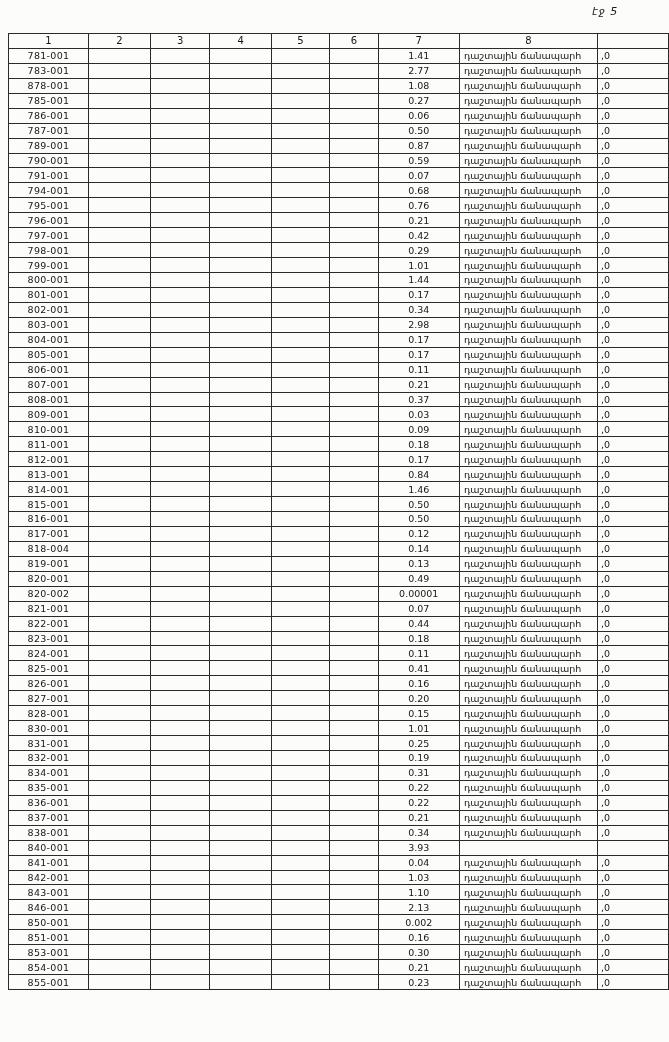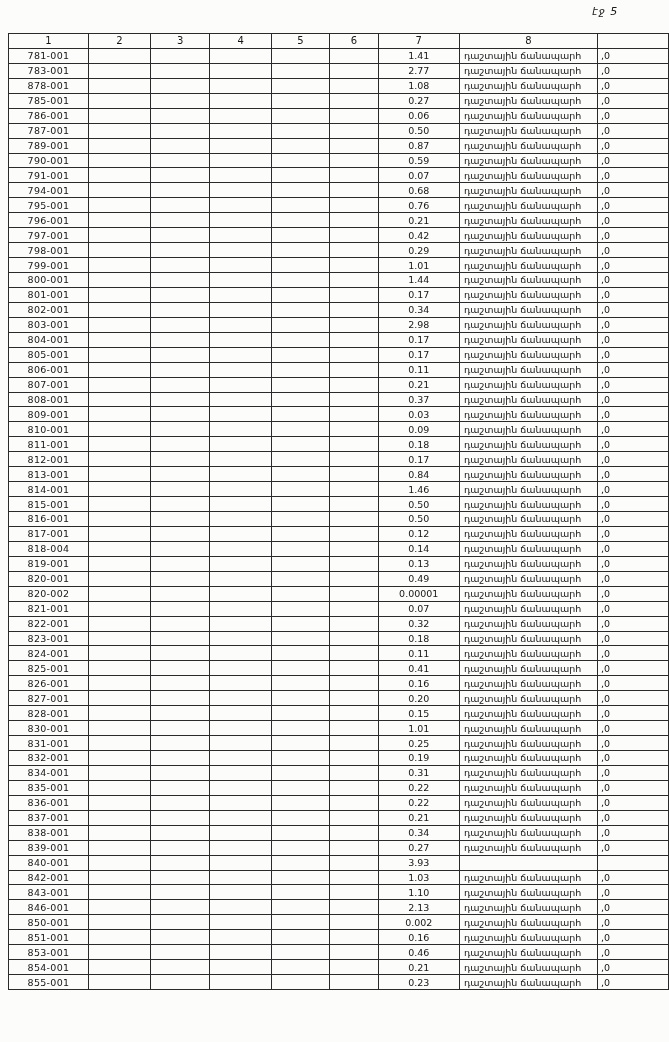--- a/index.html
+++ b/index.html
@@ -502,7 +502,7 @@
         <td class="c4"></td>
         <td class="c5"></td>
         <td class="c6"></td>
-        <td class="c7">0.32</td>
+        <td class="c7">0.44</td>
         <td class="c8">դաշտային ճանապարհ</td>
         <td class="c9">,0</td>
       </tr>

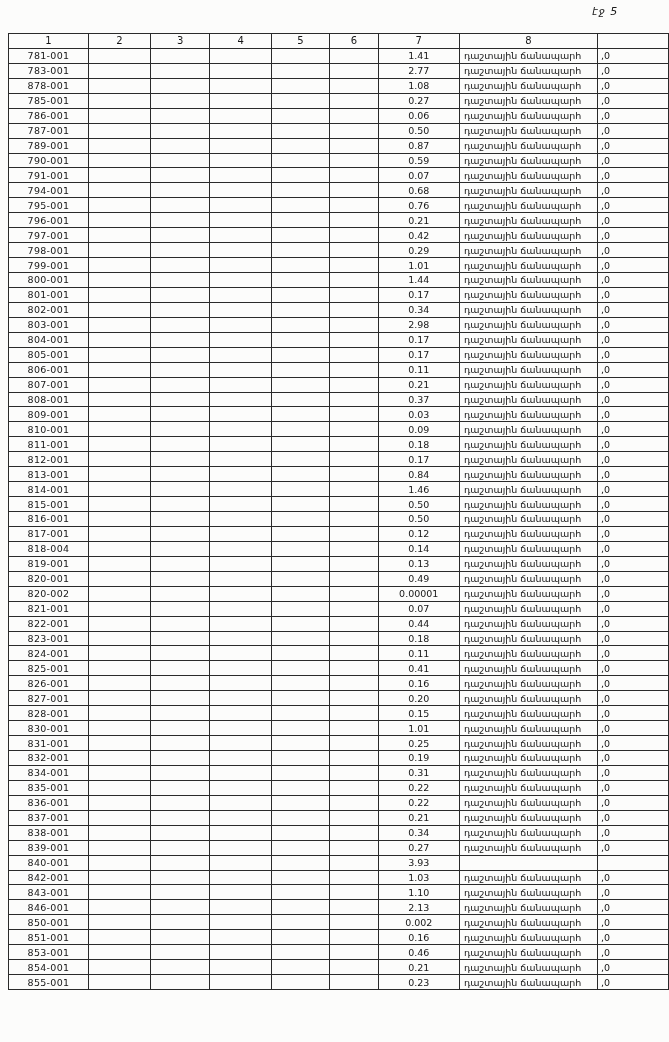--- a/index.html
+++ b/index.html
@@ -661,17 +661,6 @@
         <td class="c9">,0</td>
       </tr>
       <tr>
-        <td class="c1">839-001</td>
-        <td class="c2"></td>
-        <td class="c3"></td>
-        <td class="c4"></td>
-        <td class="c5"></td>
-        <td class="c6"></td>
-        <td class="c7">0.27</td>
-        <td class="c8">դաշտային ճանապարհ</td>
-        <td class="c9">,0</td>
-      </tr>
-      <tr>
         <td class="c1">840-001</td>
         <td class="c2"></td>
         <td class="c3"></td>

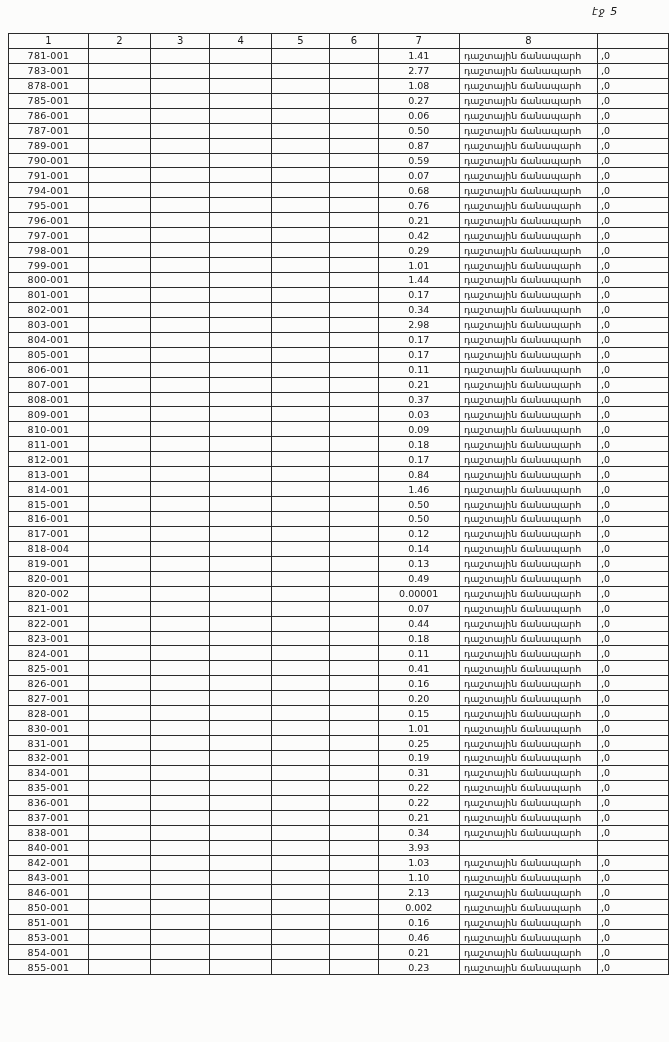--- a/index.html
+++ b/index.html
@@ -672,6 +672,17 @@
         <td class="c9"></td>
       </tr>
       <tr>
+        <td class="c1">841-001</td>
+        <td class="c2"></td>
+        <td class="c3"></td>
+        <td class="c4"></td>
+        <td class="c5"></td>
+        <td class="c6"></td>
+        <td class="c7">0.04</td>
+        <td class="c8">դաշտային ճանապարհ</td>
+        <td class="c9">,0</td>
+      </tr>
+      <tr>
         <td class="c1">842-001</td>
         <td class="c2"></td>
         <td class="c3"></td>

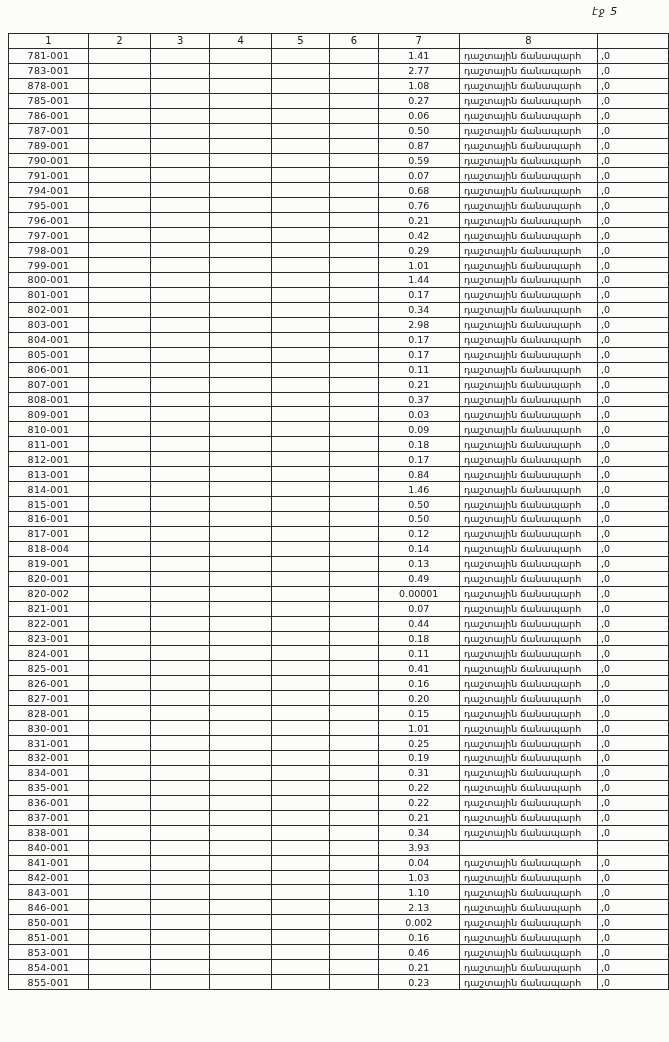--- a/index.html
+++ b/index.html
@@ -744,7 +744,7 @@
         <td class="c4"></td>
         <td class="c5"></td>
         <td class="c6"></td>
-        <td class="c7">0.46</td>
+        <td class="c7">0.30</td>
         <td class="c8">դաշտային ճանապարհ</td>
         <td class="c9">,0</td>
       </tr>

